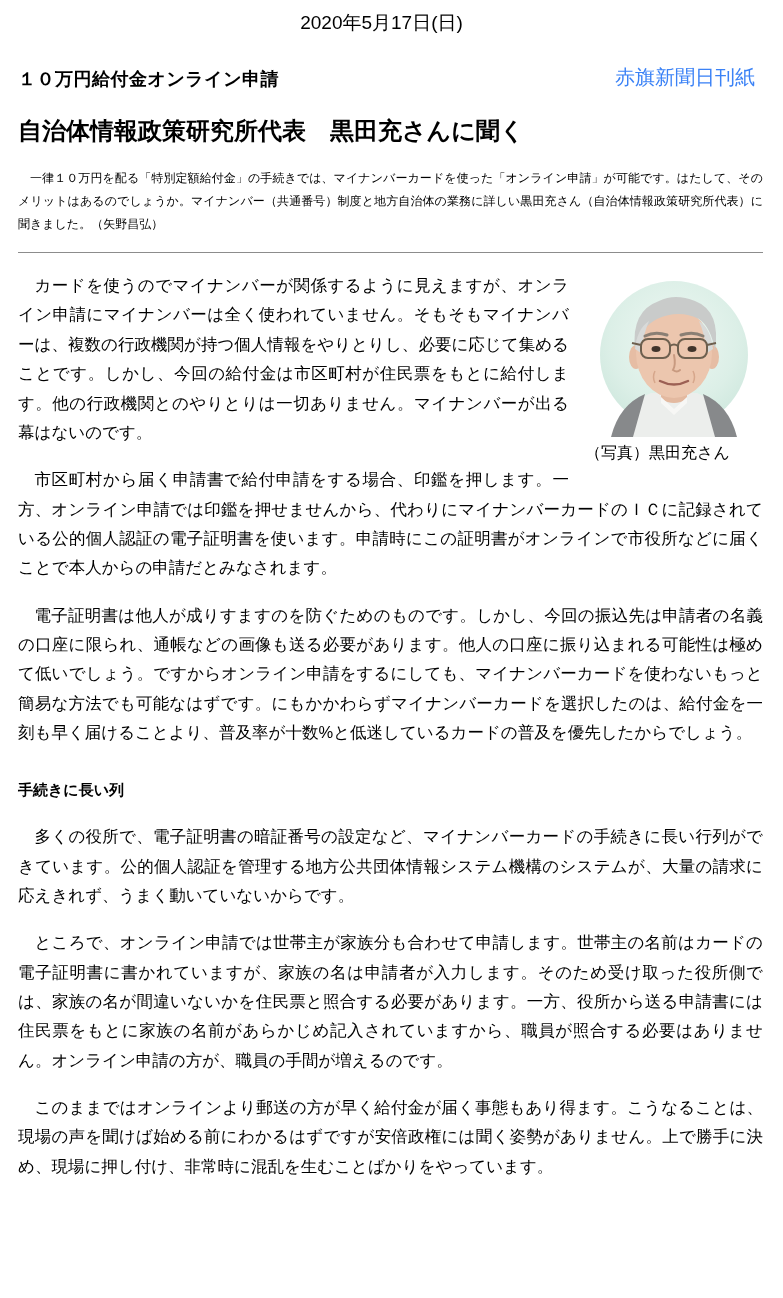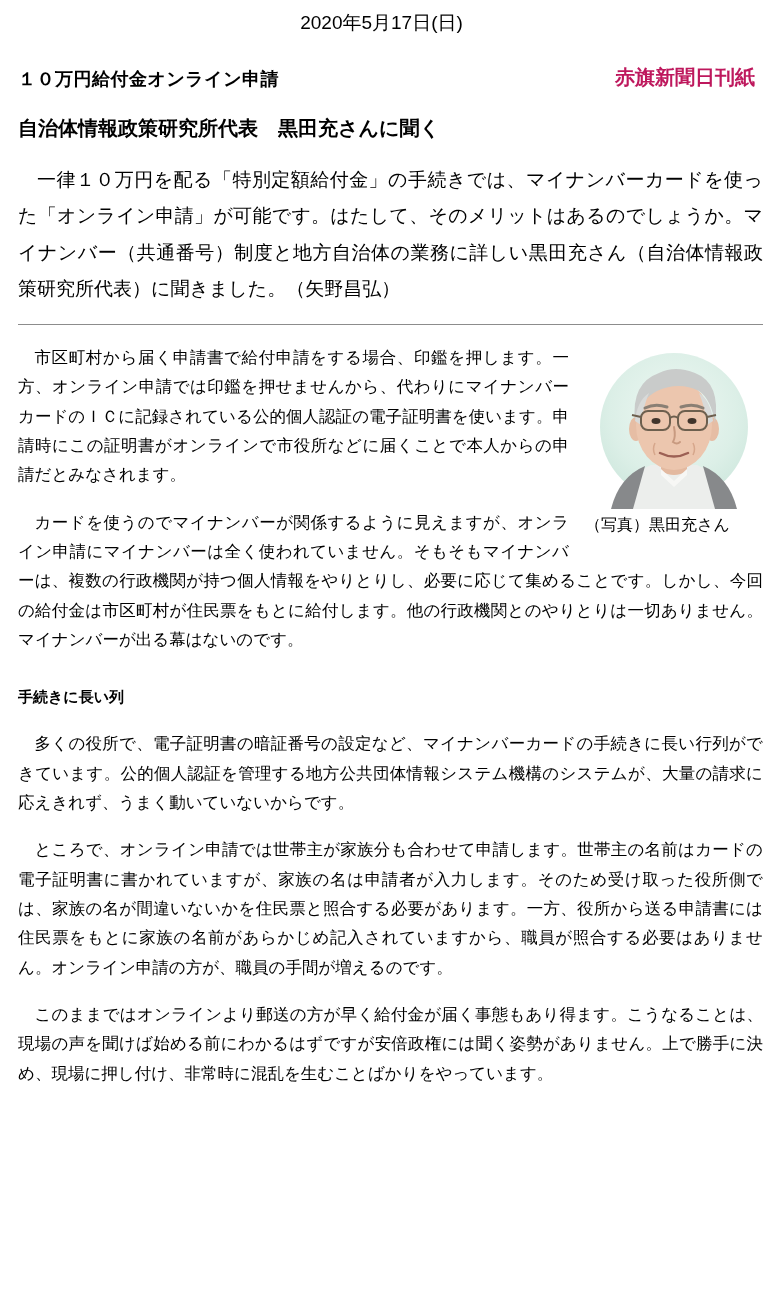--- a/index.html
+++ b/index.html
@@ -37,12 +37,11 @@
     letter-spacing: 0.5px;
   }
   .brand {
-    color: #be185d;
+    color: #3b82f6;
     font-size: 20px;
     text-decoration: none;
     padding-right: 8px;
     cursor: pointer;
-    font-weight: bold;
   }
   .title {
     font-size: 27px;

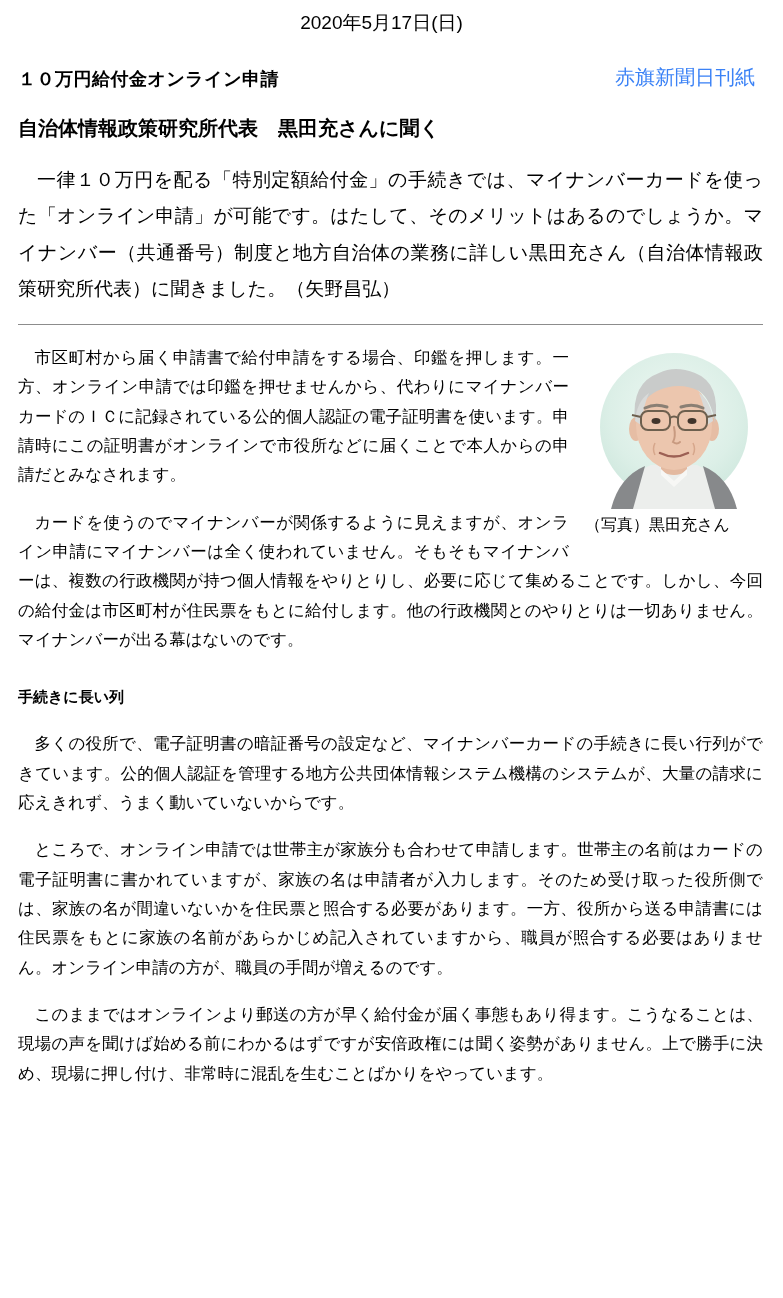--- a/index.html
+++ b/index.html
@@ -50,7 +50,7 @@
     letter-spacing: 1px;
   }
   .subtitle {
-    font-size: 20px;
+    font-size: 24px;
     font-weight: bold;
     margin: 24px 0 0 0;
   }

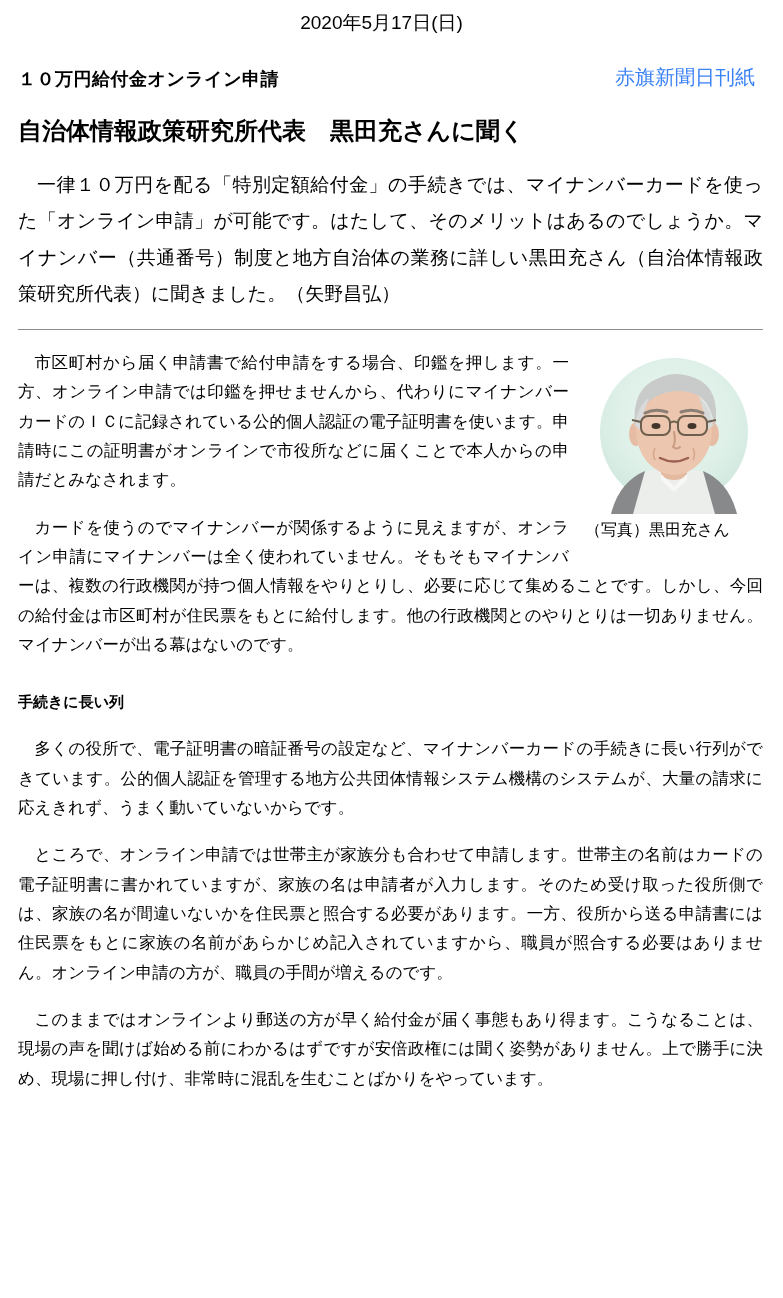--- a/index.html
+++ b/index.html
@@ -55,7 +55,7 @@
     margin: 24px 0 0 0;
   }
   .lead {
-    font-size: 19px;
+    font-size: 12px;
     line-height: 1.92;
     margin: 20px 0 0 0;
     text-indent: 1em;

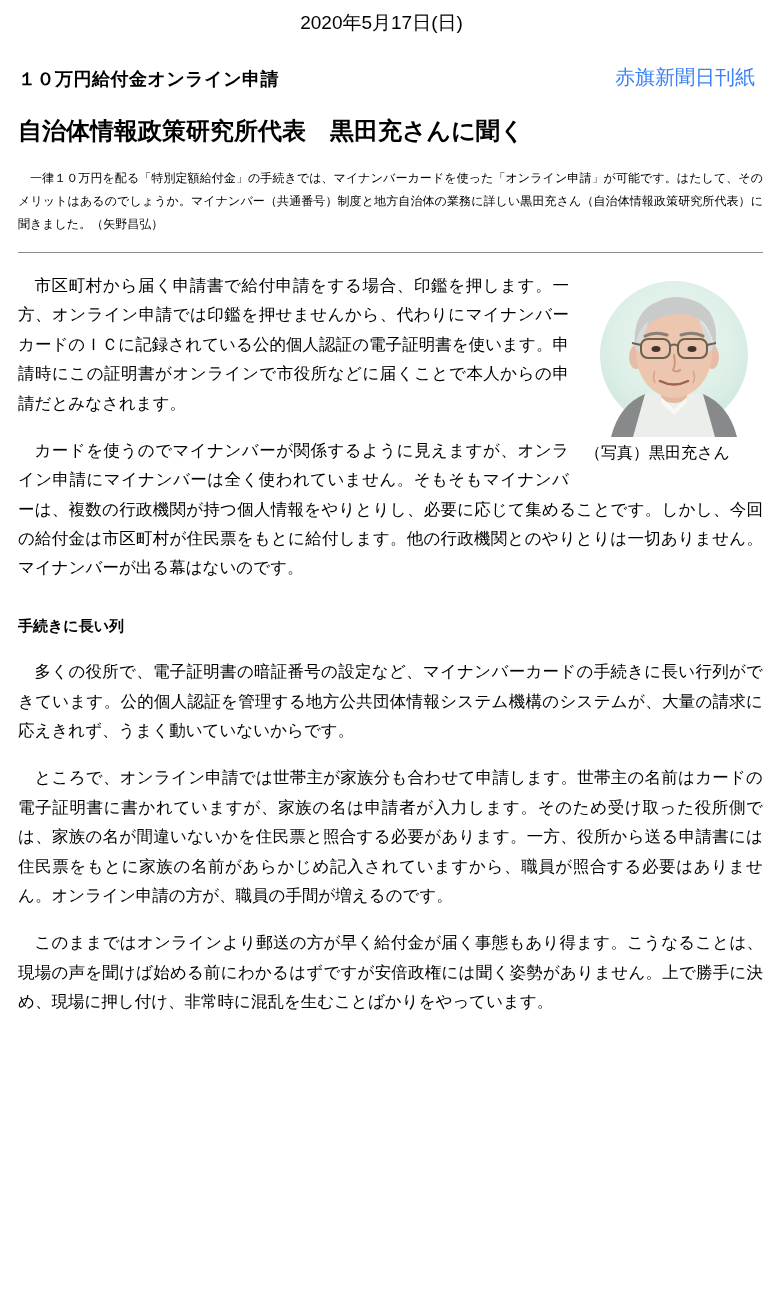--- a/index.html
+++ b/index.html
@@ -172,8 +172,8 @@
       <figcaption>（写真）黒田充さん</figcaption>
     </figure>
 
+    <p>カードを使うのでマイナンバーが関係するように見えますが、オンライン申請にマイナンバーは全く使われていません。そもそもマイナンバーは、複数の行政機関が持つ個人情報をやりとりし、必要に応じて集めることです。しかし、今回の給付金は市区町村が住民票をもとに給付します。他の行政機関とのやりとりは一切ありません。マイナンバーが出る幕はないのです。</p>
     <p>市区町村から届く申請書で給付申請をする場合、印鑑を押します。一方、オンライン申請では印鑑を押せませんから、代わりにマイナンバーカードのＩＣに記録されている公的個人認証の電子証明書を使います。申請時にこの証明書がオンラインで市役所などに届くことで本人からの申請だとみなされます。</p>
-    <p>カードを使うのでマイナンバーが関係するように見えますが、オンライン申請にマイナンバーは全く使われていません。そもそもマイナンバーは、複数の行政機関が持つ個人情報をやりとりし、必要に応じて集めることです。しかし、今回の給付金は市区町村が住民票をもとに給付します。他の行政機関とのやりとりは一切ありません。マイナンバーが出る幕はないのです。</p>
 
     <h3 class="section-heading">手続きに長い列</h3>
     <p>多くの役所で、電子証明書の暗証番号の設定など、マイナンバーカードの手続きに長い行列ができています。公的個人認証を管理する地方公共団体情報システム機構のシステムが、大量の請求に応えきれず、うまく動いていないからです。</p>

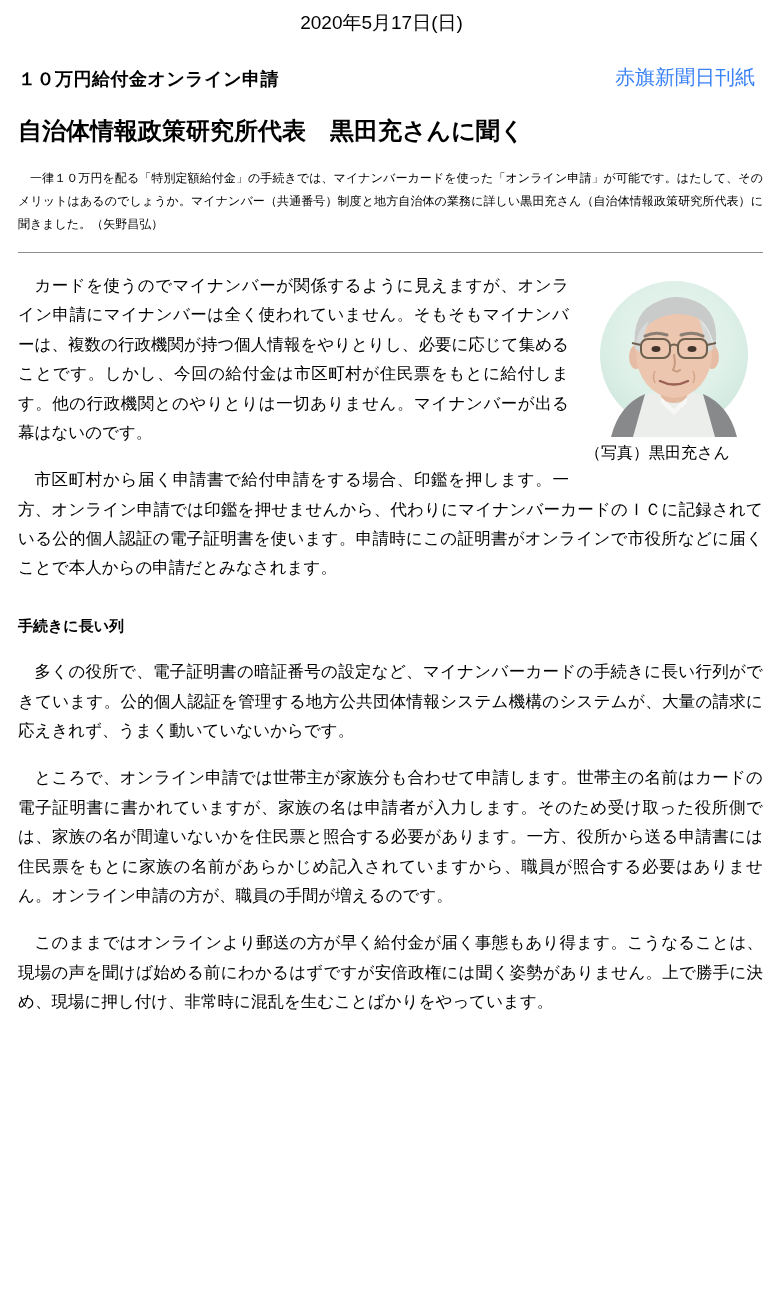--- a/index.html
+++ b/index.html
@@ -174,6 +174,7 @@
 
     <p>カードを使うのでマイナンバーが関係するように見えますが、オンライン申請にマイナンバーは全く使われていません。そもそもマイナンバーは、複数の行政機関が持つ個人情報をやりとりし、必要に応じて集めることです。しかし、今回の給付金は市区町村が住民票をもとに給付します。他の行政機関とのやりとりは一切ありません。マイナンバーが出る幕はないのです。</p>
     <p>市区町村から届く申請書で給付申請をする場合、印鑑を押します。一方、オンライン申請では印鑑を押せませんから、代わりにマイナンバーカードのＩＣに記録されている公的個人認証の電子証明書を使います。申請時にこの証明書がオンラインで市役所などに届くことで本人からの申請だとみなされます。</p>
+    <p>電子証明書は他人が成りすますのを防ぐためのものです。しかし、今回の振込先は申請者の名義の口座に限られ、通帳などの画像も送る必要があります。他人の口座に振り込まれる可能性は極めて低いでしょう。ですからオンライン申請をするにしても、マイナンバーカードを使わないもっと簡易な方法でも可能なはずです。にもかかわらずマイナンバーカードを選択したのは、給付金を一刻も早く届けることより、普及率が十数%と低迷しているカードの普及を優先したからでしょう。</p>
 
     <h3 class="section-heading">手続きに長い列</h3>
     <p>多くの役所で、電子証明書の暗証番号の設定など、マイナンバーカードの手続きに長い行列ができています。公的個人認証を管理する地方公共団体情報システム機構のシステムが、大量の請求に応えきれず、うまく動いていないからです。</p>

